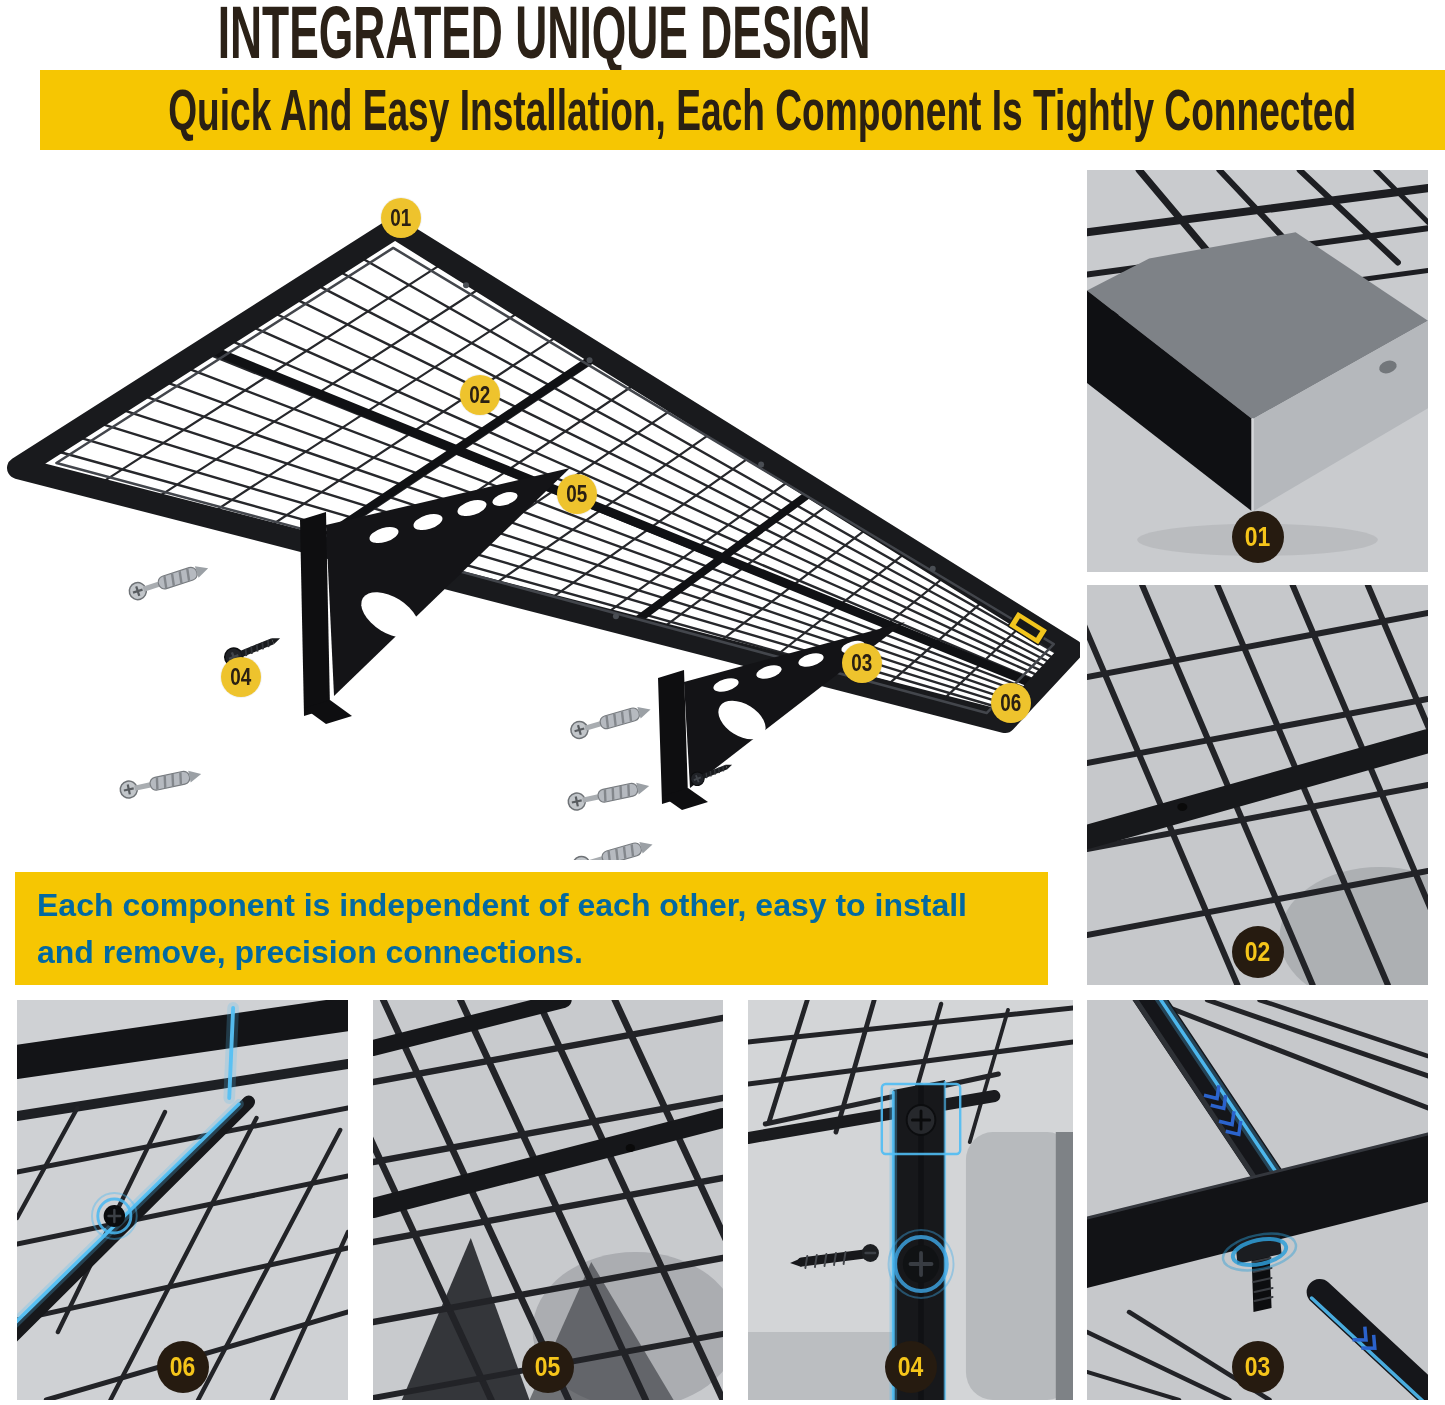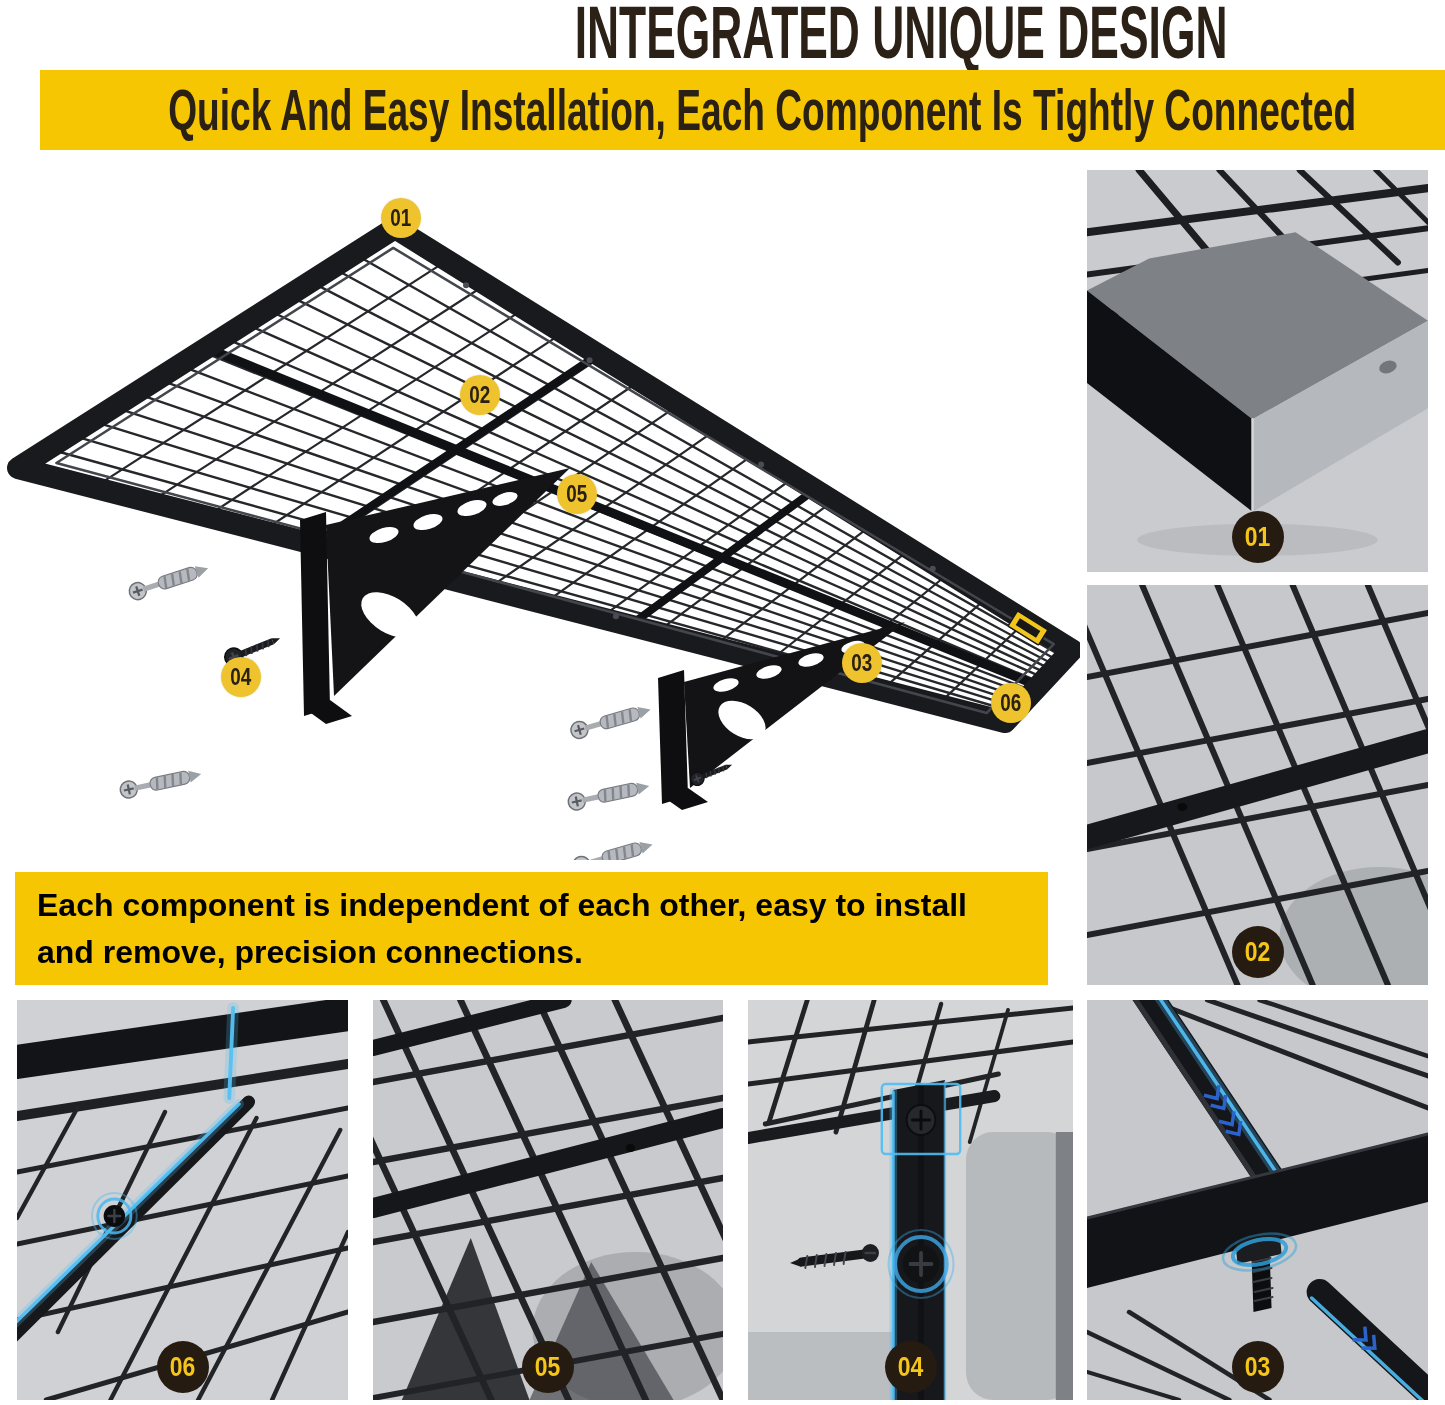--- a/index.html
+++ b/index.html
@@ -7,7 +7,7 @@
         font-family:"Liberation Sans",sans-serif;}
   
   .title-wrap{position:absolute;left:0;top:0;width:1445px;height:66px;
-              display:flex;align-items:center;justify-content:flex-end;}
+              display:flex;align-items:center;justify-content:flex-start;}
   .title-text{font-size:74px;font-weight:800;color:#2b2117;letter-spacing:0px;
               transform:scaleX(0.60);white-space:nowrap;line-height:1;}
   .banner{position:absolute;left:0;top:70px;width:1445px;height:80px;background:#f6c602;

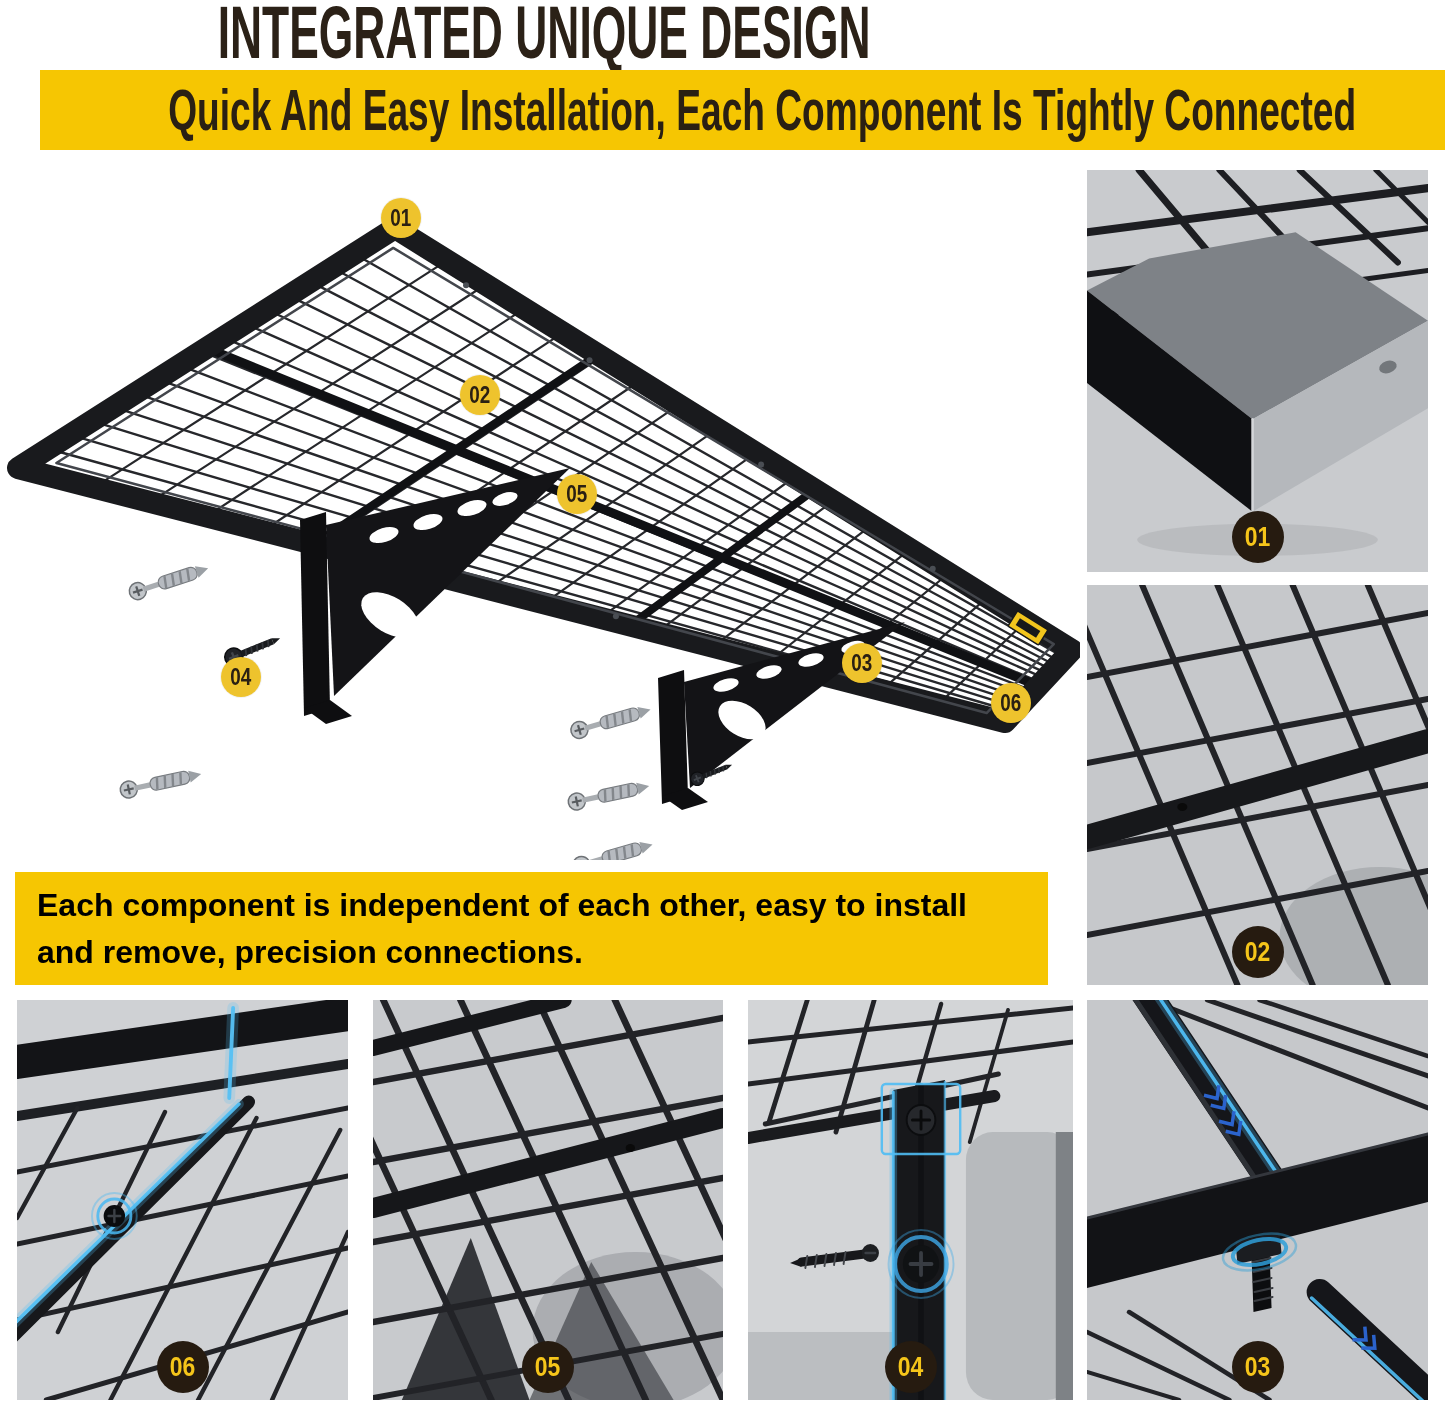--- a/index.html
+++ b/index.html
@@ -20,7 +20,7 @@
   
   .info-box{position:absolute;left:15px;top:872px;width:1033px;height:113px;background:#f6c602;
             display:flex;align-items:center;}
-  .info-text{font-size:32px;font-weight:700;color:#000000;line-height:1.45;
+  .info-text{font-size:32px;font-weight:700;color:#0369a1;line-height:1.45;
              padding:0 18px 0 22px;}
   
   .card{position:absolute;overflow:hidden;background:#c9cbce;}

